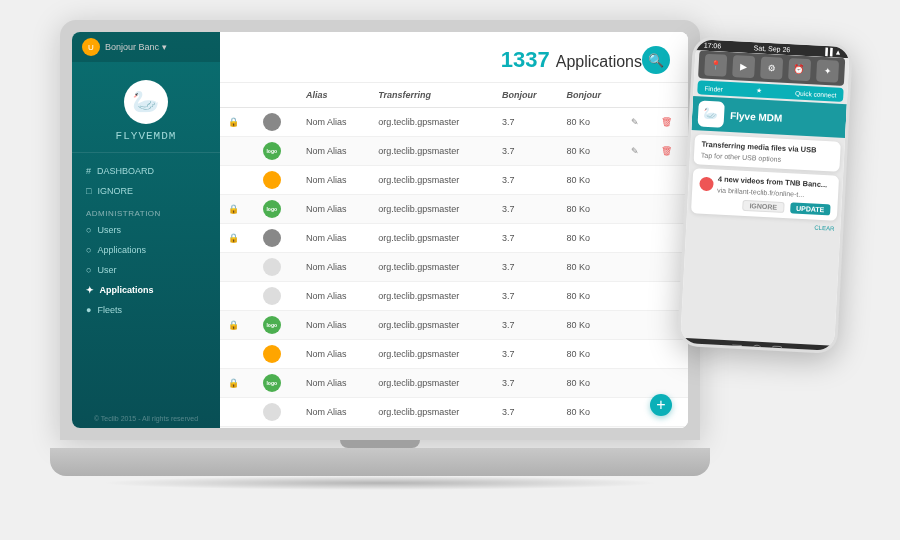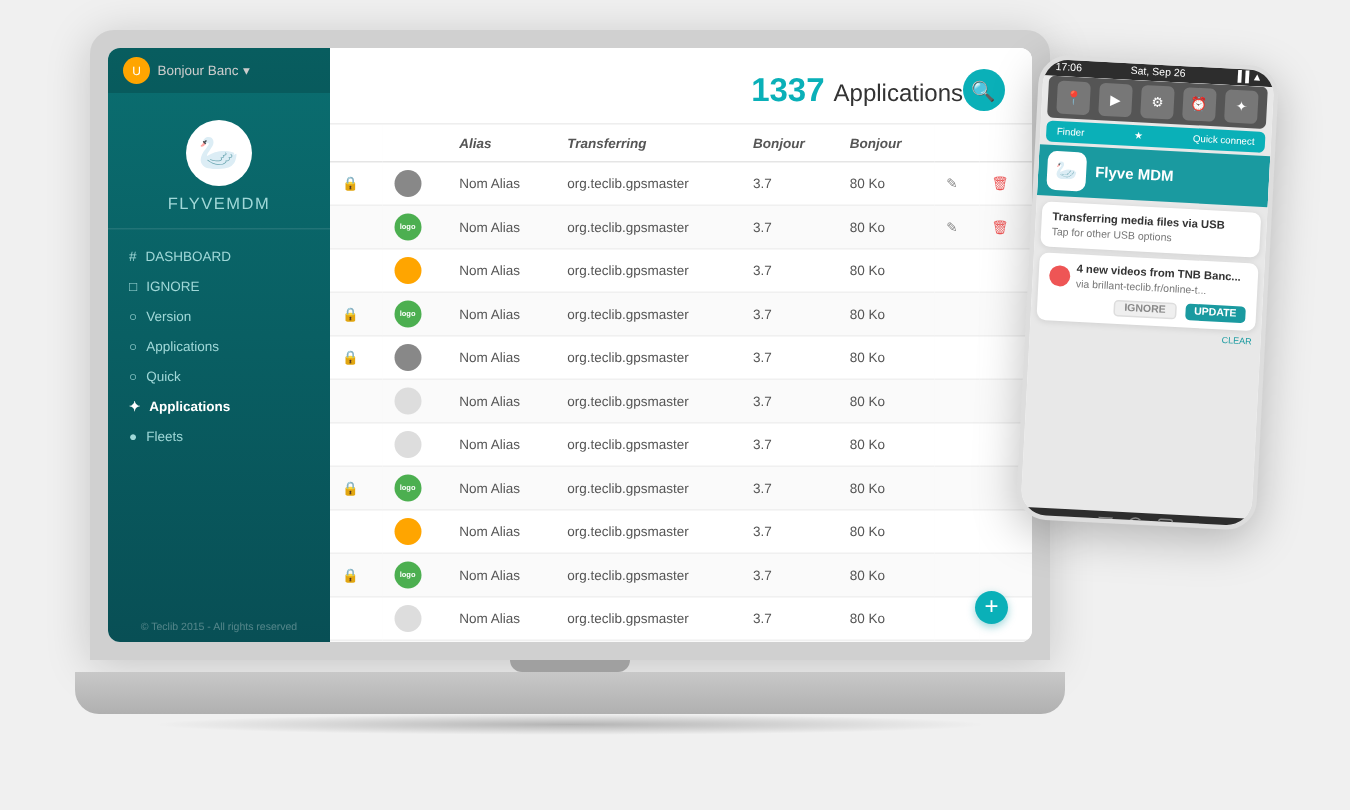--- a/index.html
+++ b/index.html
@@ -97,6 +97,7 @@
       font-weight: 700;
       letter-spacing: 1px;
       color: #fff;
+      font-family: Liberation Mono, monospace;
     }
     .brand-name span {
       font-weight: 400;

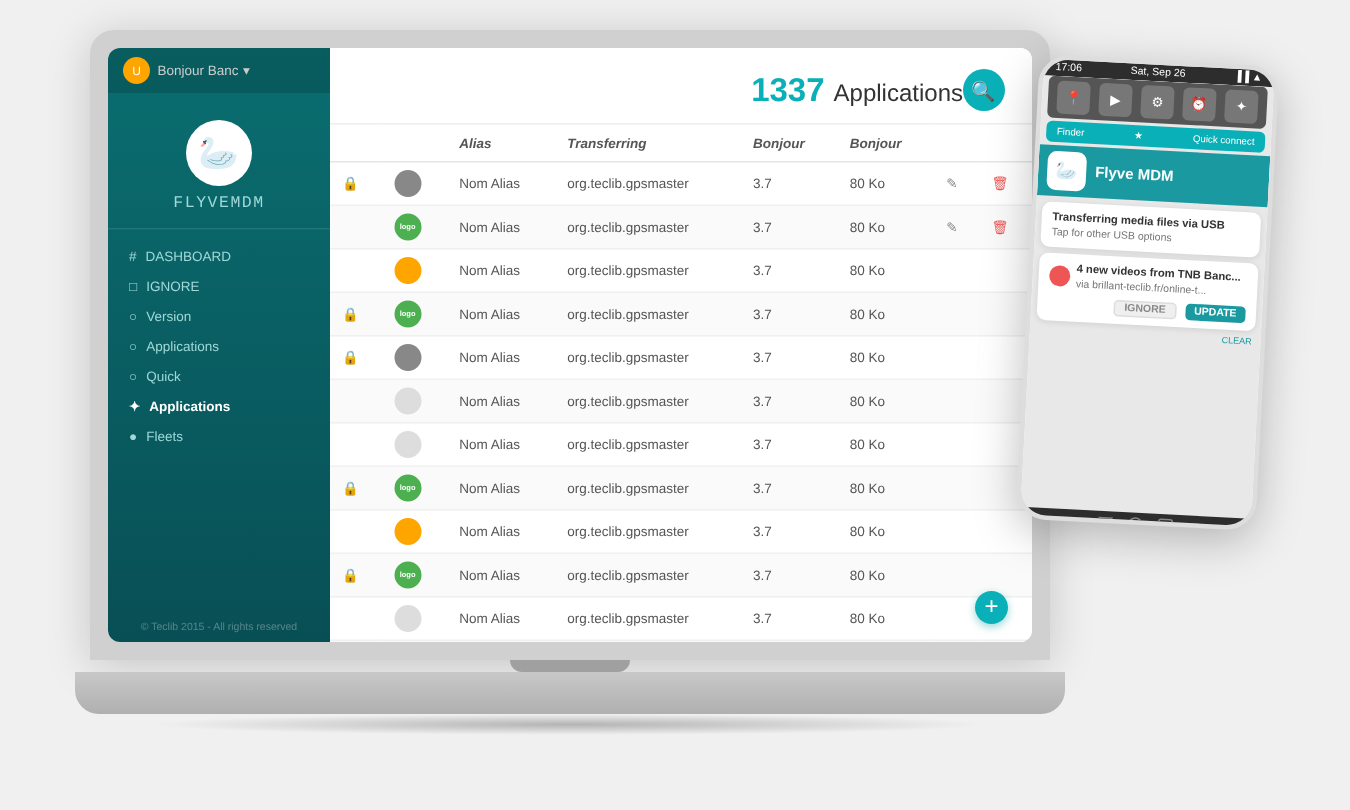--- a/index.html
+++ b/index.html
@@ -433,6 +433,7 @@
               <span>IGNORE</span>
             </div>
 
+            <div class="nav-section-title">ADMINISTRATION</div>
 
             <div class="nav-item">
               <span class="nav-icon">○</span>

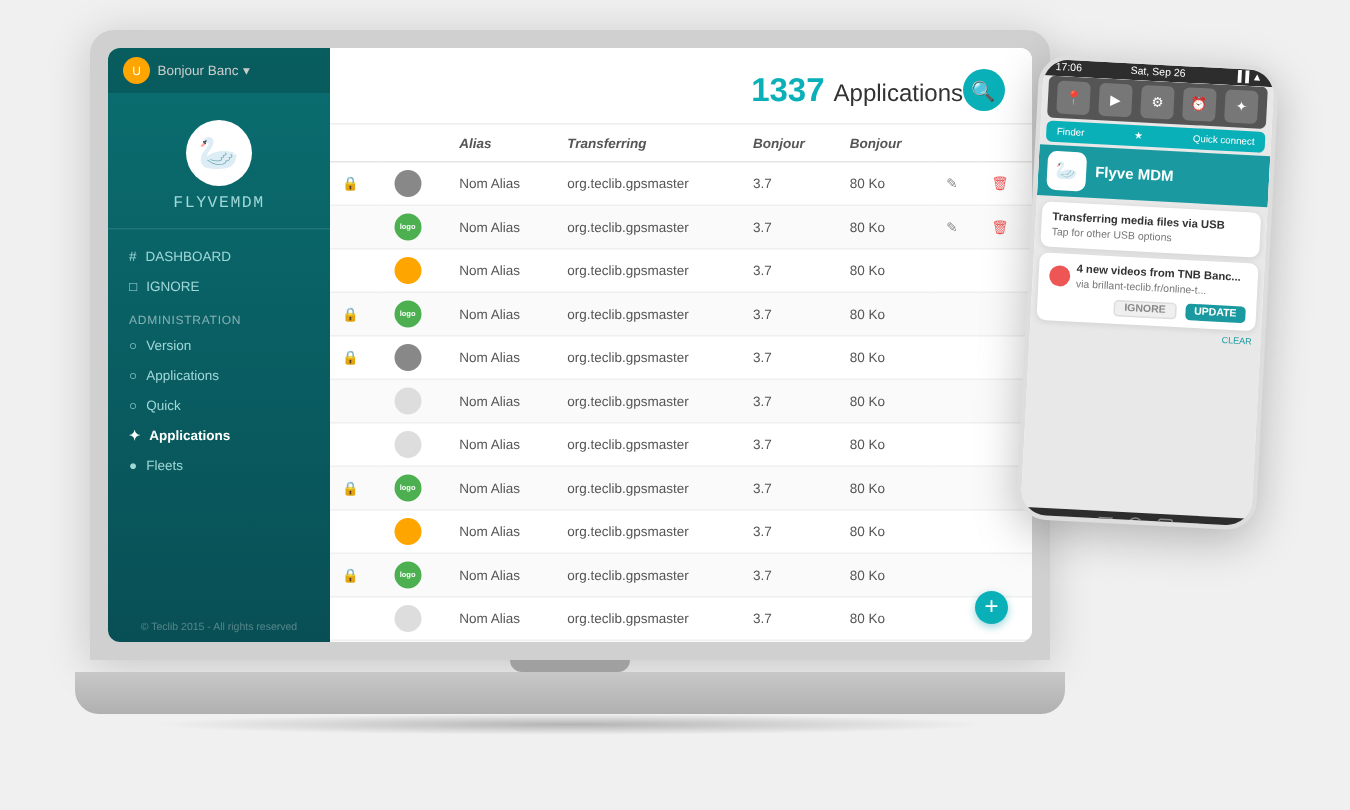--- a/index.html
+++ b/index.html
@@ -437,7 +437,7 @@
 
             <div class="nav-item">
               <span class="nav-icon">○</span>
-              <span>Version</span>
+              <span>Users</span>
             </div>
             <div class="nav-item">
               <span class="nav-icon">○</span>

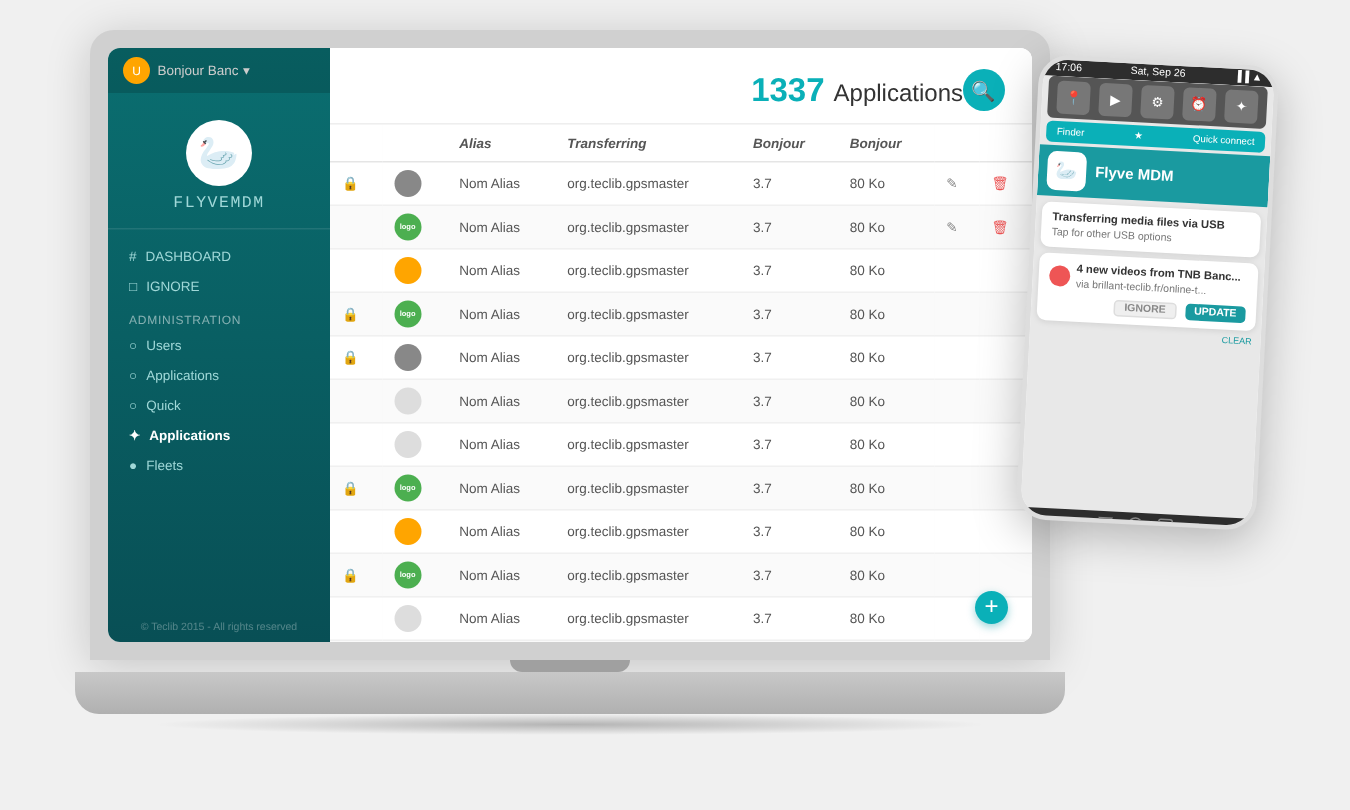--- a/index.html
+++ b/index.html
@@ -445,7 +445,7 @@
             </div>
             <div class="nav-item">
               <span class="nav-icon">○</span>
-              <span>Quick</span>
+              <span>User</span>
             </div>
             <div class="nav-item active">
               <span class="nav-icon">✦</span>

